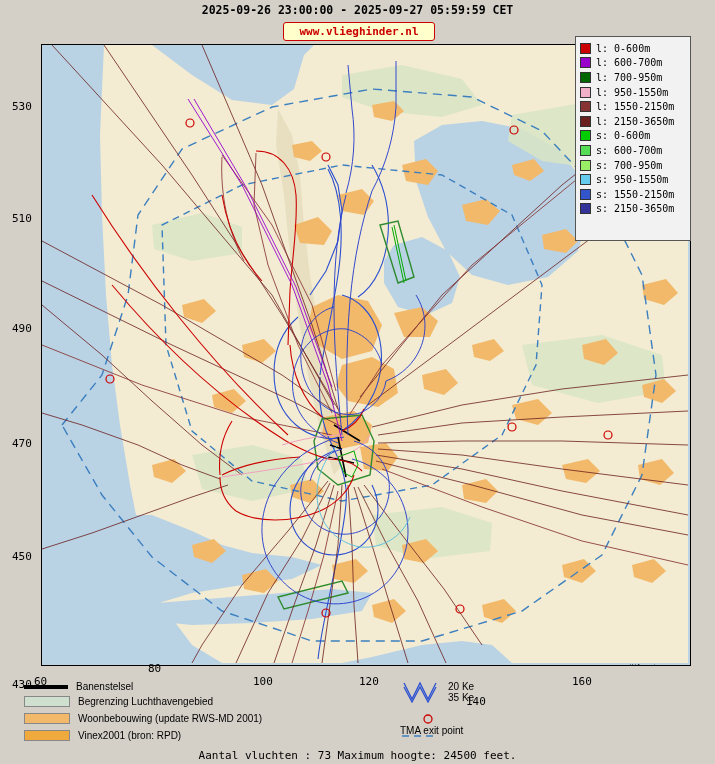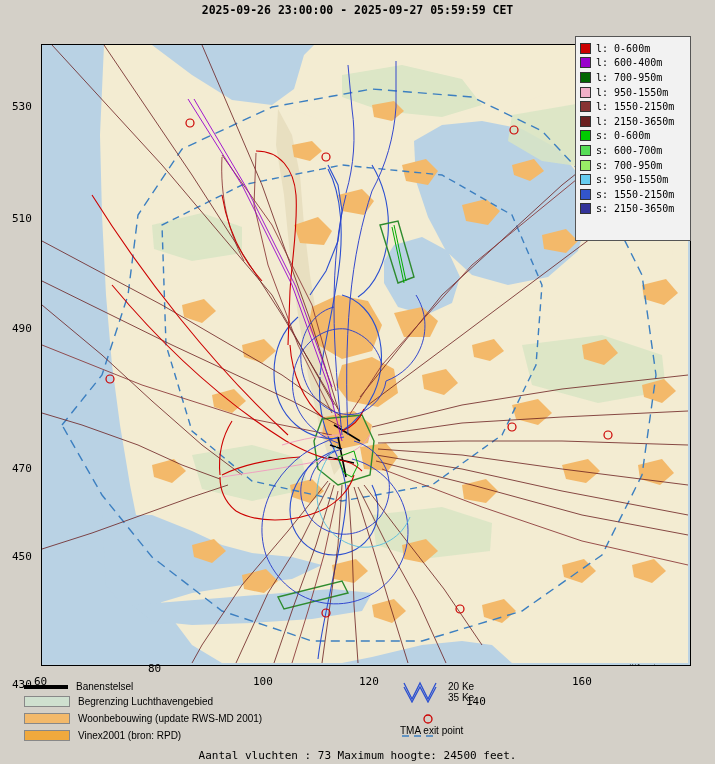--- a/index.html
+++ b/index.html
@@ -66,6 +66,7 @@
 
   <div class="titlebar">2025-09-26 23:00:00 - 2025-09-27 05:59:59 CET</div>
 
+  <div class="urlbadge">www.vlieghinder.nl</div>
 
   <div class="mapwrap">
     <svg class="mapsvg" width="646" height="618" viewBox="0 0 646 618">

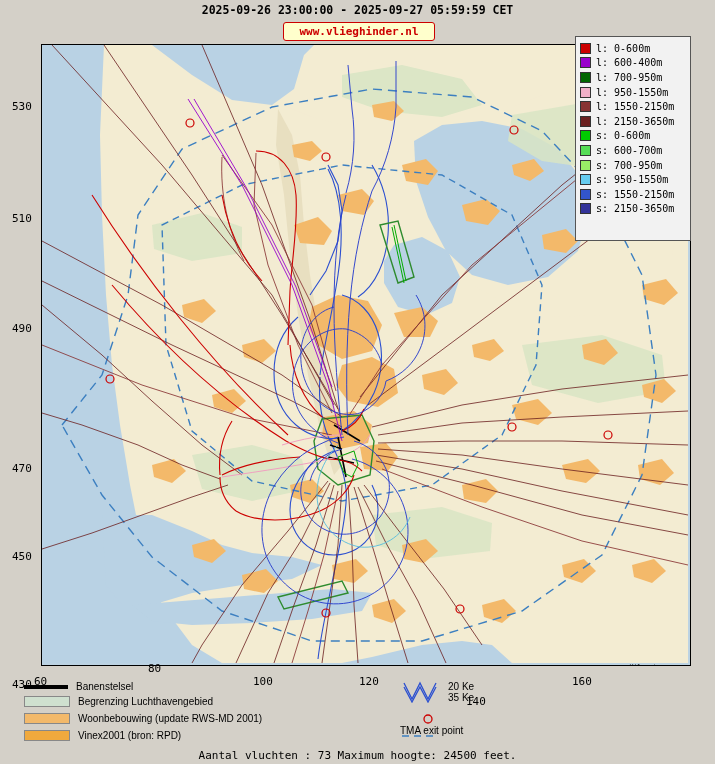--- a/index.html
+++ b/index.html
@@ -320,7 +320,7 @@
     </div>
     <div class="legrow">
       <span class="swatch" style="background:#9900cc"></span>
-      <span class="legtxt">l: 600-400m</span>
+      <span class="legtxt">l: 600-700m</span>
     </div>
     <div class="legrow">
       <span class="swatch" style="background:#006600"></span>

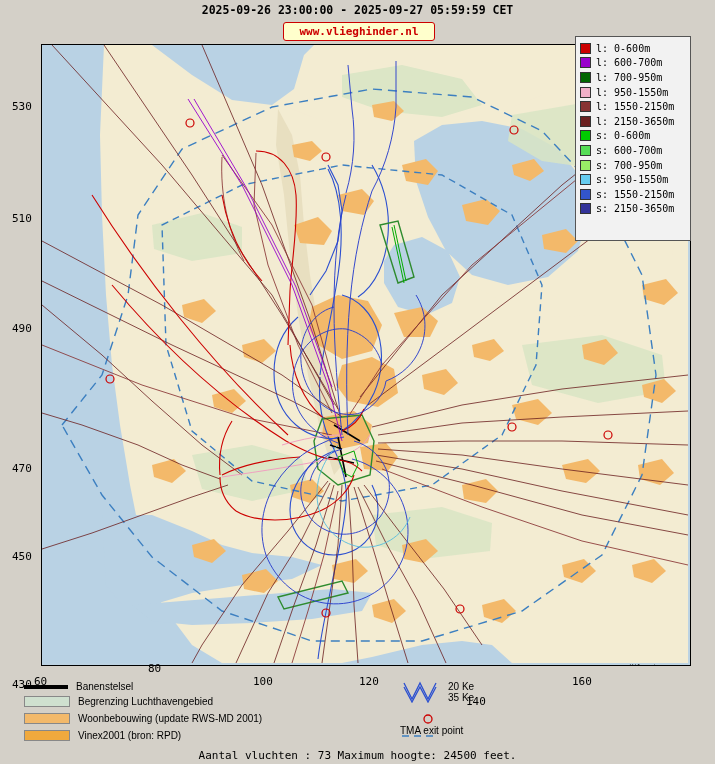--- a/index.html
+++ b/index.html
@@ -302,7 +302,7 @@
   <div class="ylab" style="left:12px;top:100px;">530</div>
   <div class="ylab" style="left:12px;top:212px;">510</div>
   <div class="ylab" style="left:12px;top:322px;">490</div>
-  <div class="ylab" style="left:12px;top:462px;">470</div>
+  <div class="ylab" style="left:12px;top:437px;">470</div>
   <div class="ylab" style="left:12px;top:550px;">450</div>
   <div class="ylab" style="left:12px;top:678px;">430</div>
 

